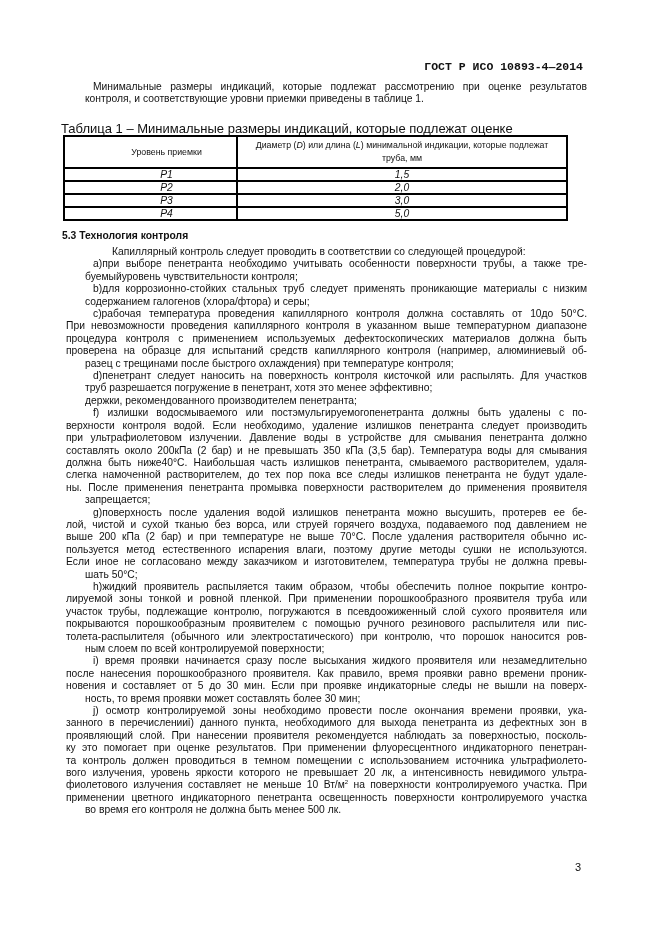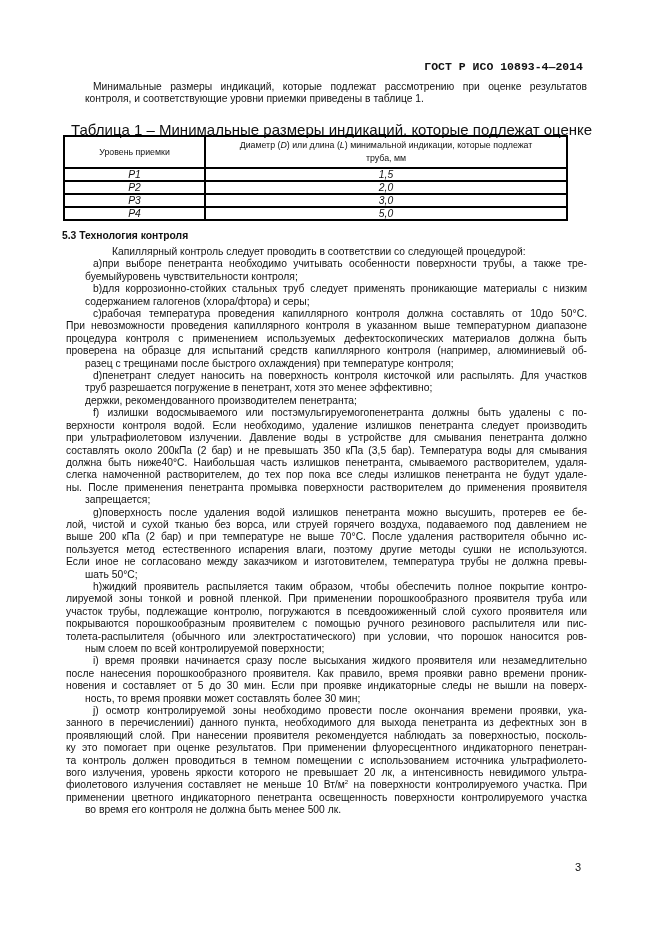--- a/index.html
+++ b/index.html
@@ -11,7 +11,7 @@
   .para .ind { display: inline-block; width: 27px; }
   .line { display: block; text-align: justify; text-align-last: justify; white-space: nowrap; }
   .line.last { text-align-last: left; padding-left: 19px; }
-  .caption { top: 121px; left: 71px; font-size: 15px; }
+  .caption { top: 121px; left: 61px; font-size: 13px; }
   table.t1 { position: absolute; top: 135px; left: 63px; width: 505px; border-collapse: collapse; }
   table.t1 td { border: 2px solid #000; text-align: center; padding: 0; font-size: 10.3px; }
   table.t1 tr.h td { height: 30px; font-size: 8.8px; line-height: 13px; vertical-align: middle; }

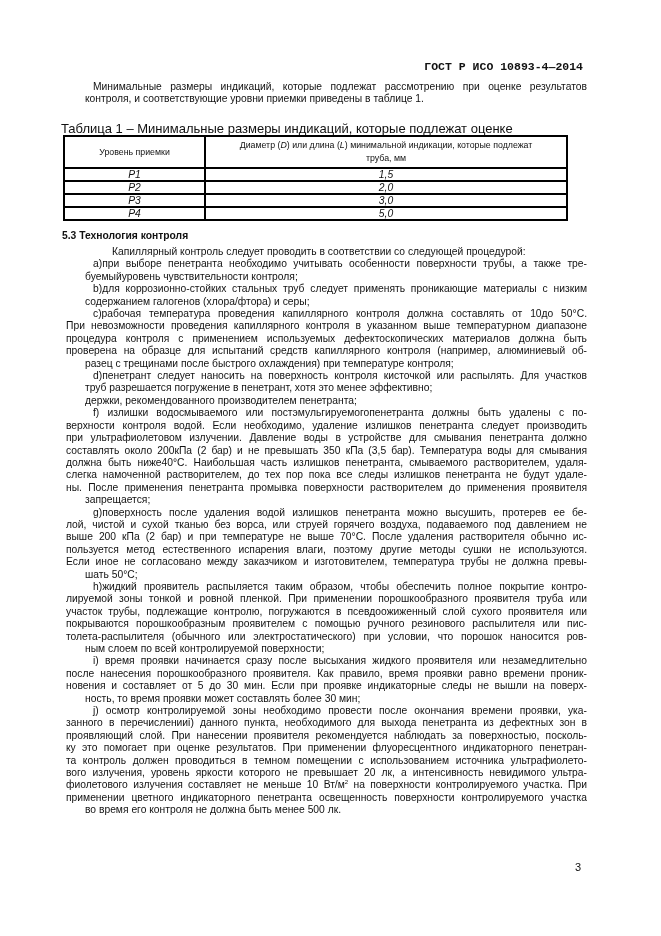--- a/index.html
+++ b/index.html
@@ -16,7 +16,7 @@
   table.t1 td { border: 2px solid #000; text-align: center; padding: 0; font-size: 10.3px; }
   table.t1 tr.h td { height: 30px; font-size: 8.8px; line-height: 13px; vertical-align: middle; }
   table.t1 tr.r td { height: 11px; line-height: 11px; font-style: italic; }
-  table.t1 td.c1 { width: 139px; }
+  table.t1 td.c1 { width: 139px; padding-left: 32px; }
   .sec { top: 230px; left: 62px; font-weight: bold; }
   .pagenum { top: 861px; left: 575px; font-size: 11px; }
   sup { font-size: 6px; vertical-align: 4px; line-height: 0; }

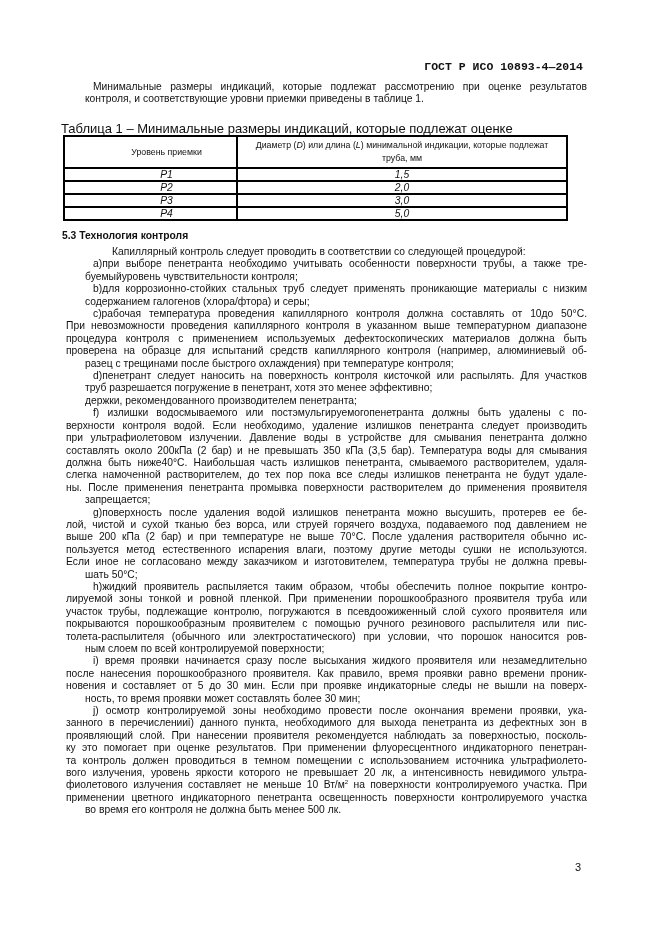--- a/index.html
+++ b/index.html
@@ -95,7 +95,7 @@
     <span class="line"><span>лируемой зоны тонкой и ровной пленкой. При применении порошкообразного проявителя труба или</span></span>
     <span class="line"><span>участок трубы, подлежащие контролю, погружаются в псевдоожиженный слой сухого проявителя или</span></span>
     <span class="line"><span>покрываются порошкообразным проявителем с помощью ручного резинового распылителя или пис-</span></span>
-    <span class="line"><span>толета-распылителя (обычного или электростатического) при условии, что порошок наносится ров-</span></span>
+    <span class="line"><span>толета-распылителя (обычного или электростатического) при контролю, что порошок наносится ров-</span></span>
     <span class="line last"><span>ным слоем по всей контролируемой поверхности;</span></span>
     <span class="line"><span class="ind"></span><span>i) время проявки начинается сразу после высыхания жидкого проявителя или незамедлительно</span></span>
     <span class="line"><span>после нанесения порошкообразного проявителя. Как правило, время проявки равно времени проник-</span></span>

